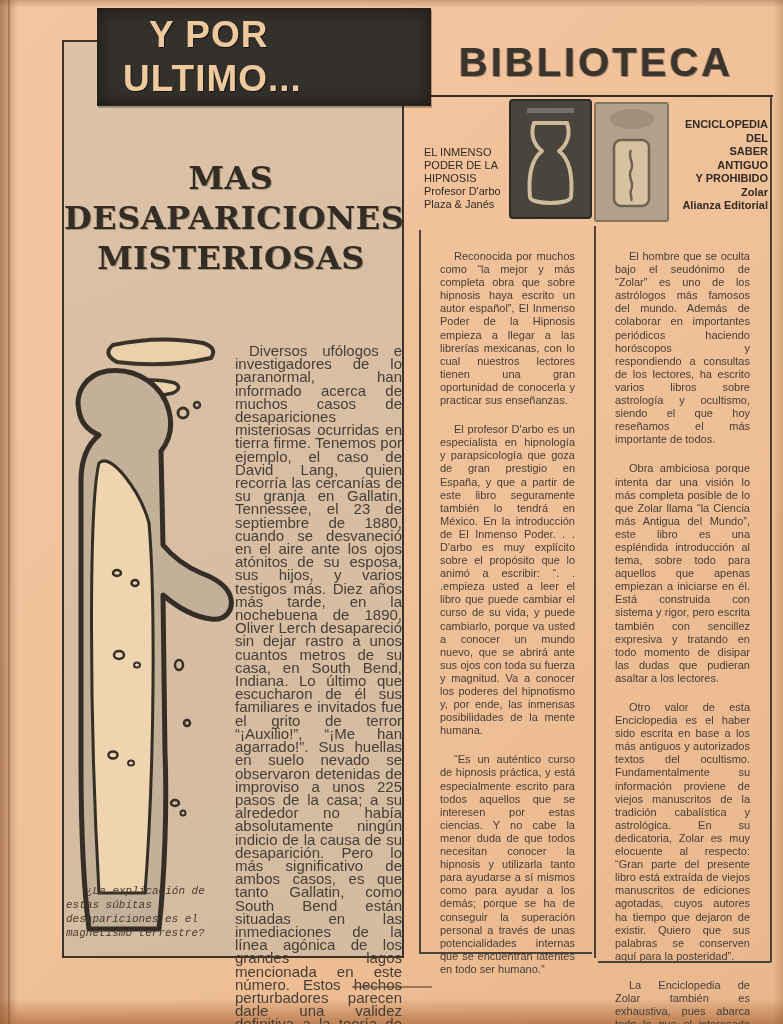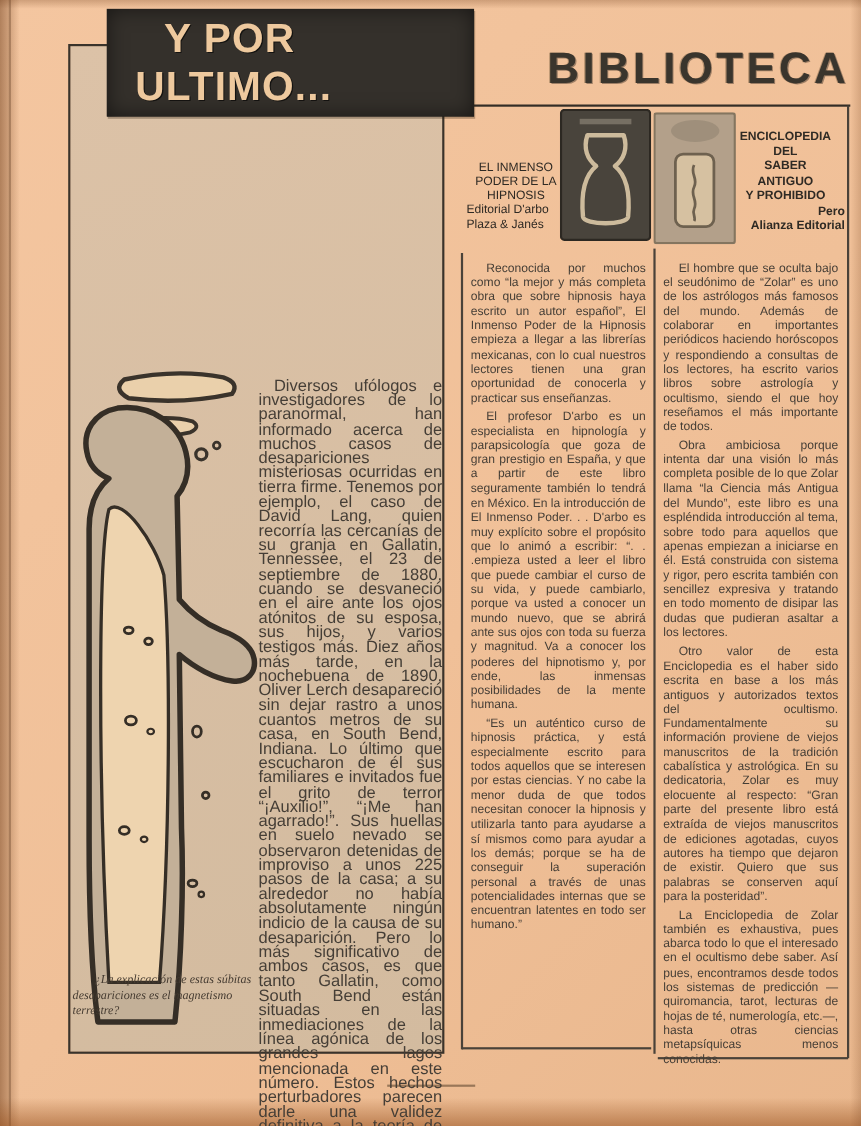--- a/index.html
+++ b/index.html
@@ -53,7 +53,7 @@
 
   
   .bib-header{
-    position:absolute;left:420px;top:40px;width:352px;text-align:right;
+    position:absolute;left:420px;top:40px;width:352px;text-align:center;
     font-size:40px;font-weight:bold;letter-spacing:3px;color:#3a352d;
     text-shadow:1px 1px 0 rgba(0,0,0,.35), -1px 0 0 rgba(90,70,45,.4);
   }

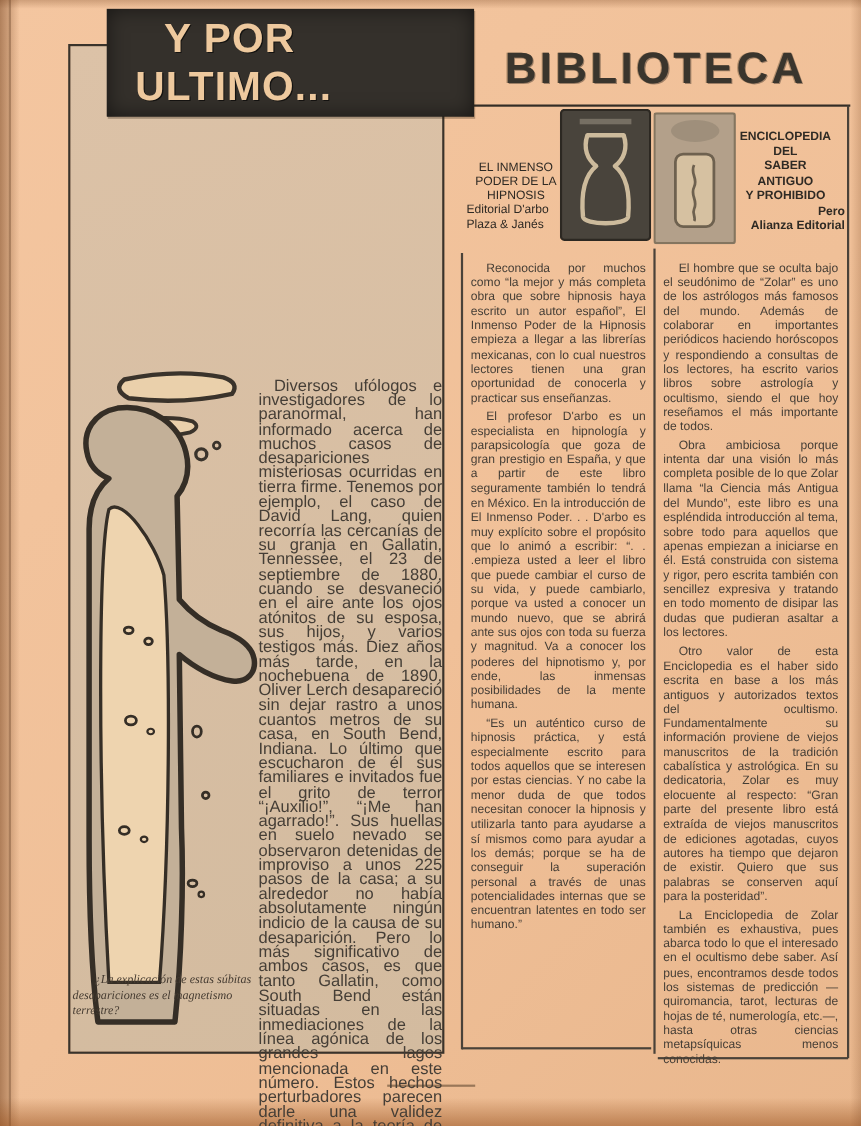--- a/index.html
+++ b/index.html
@@ -74,7 +74,7 @@
     position:absolute;left:660px;top:118px;width:108px;text-align:right;
     font-size:11px;font-weight:bold;line-height:13.5px;color:#2f2a24;
   }
-  .credit-title{white-space:pre-line;text-align:center;}
+  .credit-title{white-space:pre-line;}
   .book-cover{position:absolute;}
   .cover1{left:509px;top:99px;}
   .cover2{left:594px;top:102px;}

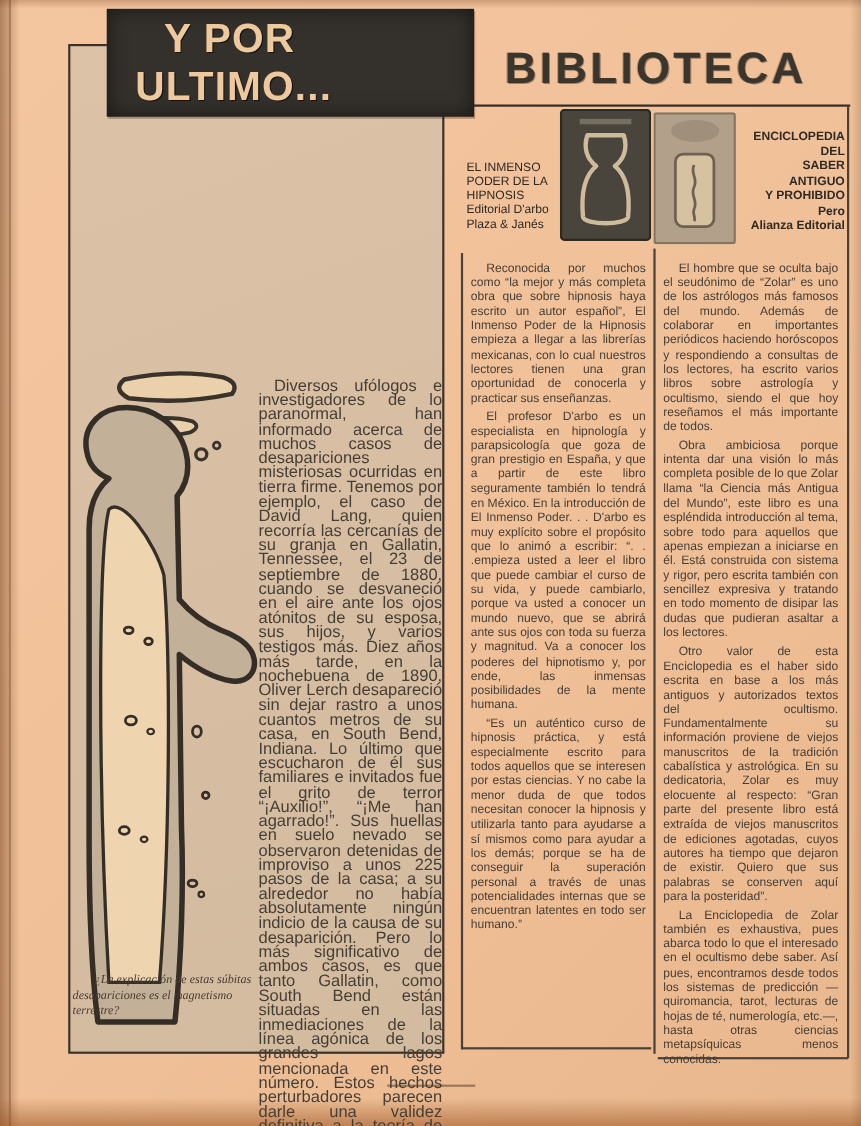--- a/index.html
+++ b/index.html
@@ -105,6 +105,11 @@
     <div class="kicker-line2">ULTIMO...</div>
   </div>
 
+  <div class="article-title">
+    <div>MAS</div>
+    <div>DESAPARICIONES</div>
+    <div>MISTERIOSAS</div>
+  </div>
 
   <svg class="figure-illustration" width="180" height="604" viewBox="0 0 180 604" aria-hidden="true">
     <path d="M58,14 Q105,4 148,12 Q163,17 156,27 Q110,37 62,31 Q47,23 58,14 Z" fill="#ead0ab" stroke="#3a332b" stroke-width="4"></path>

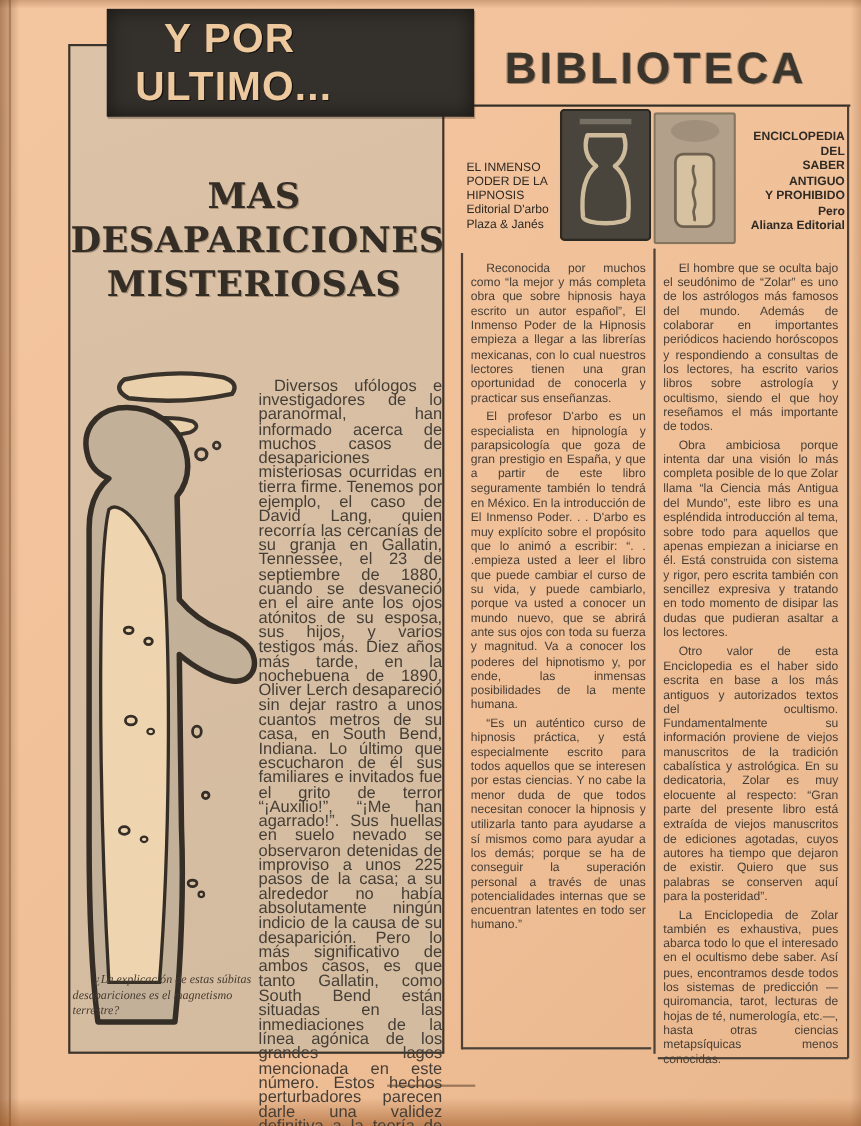--- a/index.html
+++ b/index.html
@@ -154,7 +154,7 @@
     <div class="credit-title">EL INMENSO
 PODER DE LA
 HIPNOSIS</div>
-    <div>Editorial D'arbo</div>
+    <div>Profesor D'arbo</div>
     <div>Plaza &amp; Janés</div>
   </div>
 

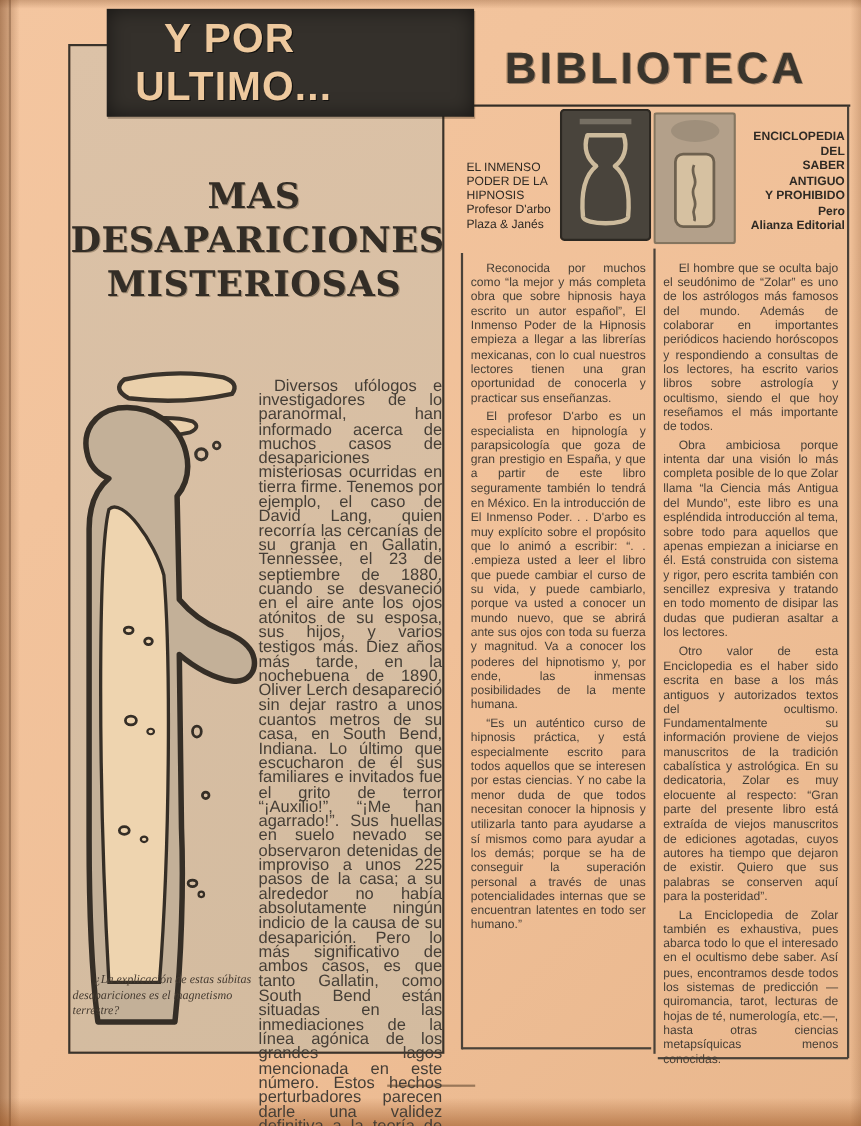--- a/index.html
+++ b/index.html
@@ -178,7 +178,7 @@
 SABER
 ANTIGUO
 Y PROHIBIDO</div>
-    <div>Pero</div>
+    <div>Zolar</div>
     <div>Alianza Editorial</div>
   </div>
 

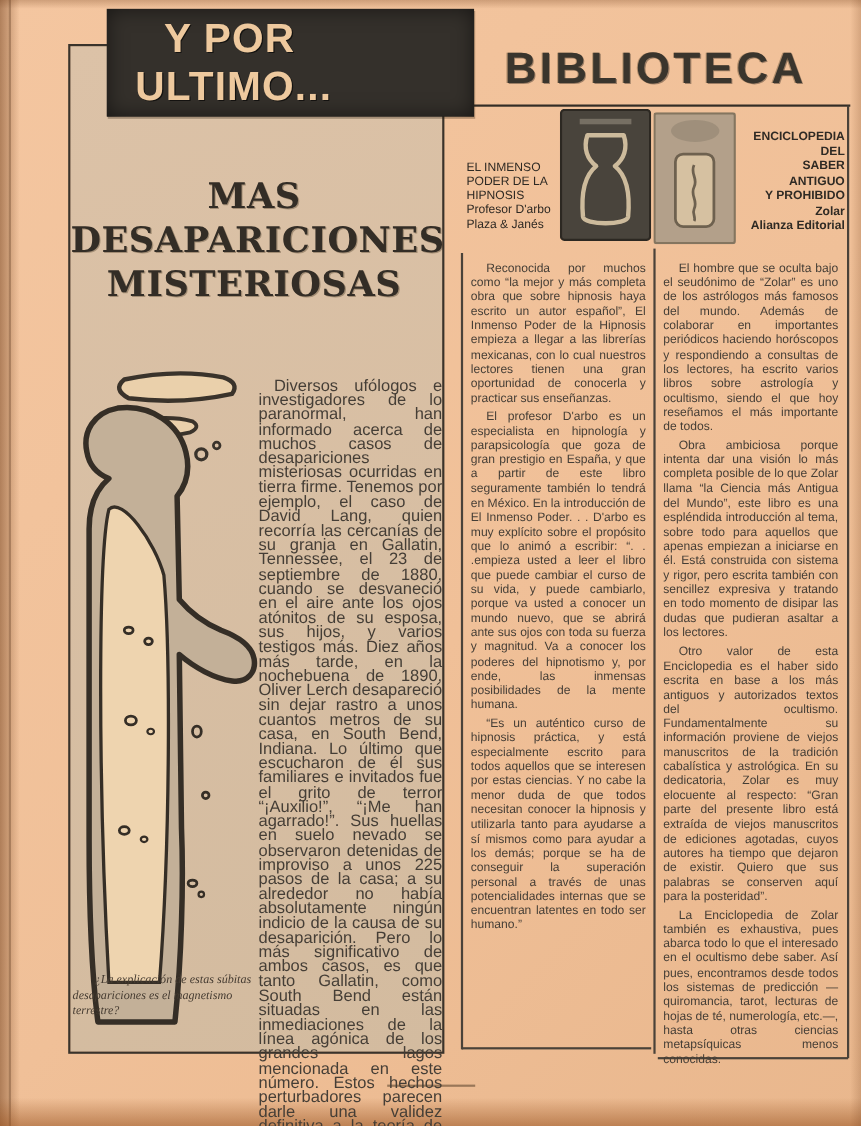--- a/index.html
+++ b/index.html
@@ -83,7 +83,7 @@
     position:absolute;top:234px;width:167px;
     font-size:11px;line-height:13.1px;text-align:justify;color:#453e36;
   }
-  .bib-col p{margin:4px;text-indent:14px;}
+  .bib-col p{margin:16px;text-indent:14px;}
   .bib-col1{left:424px;}
   .bib-col2{left:599px;}
 </style>

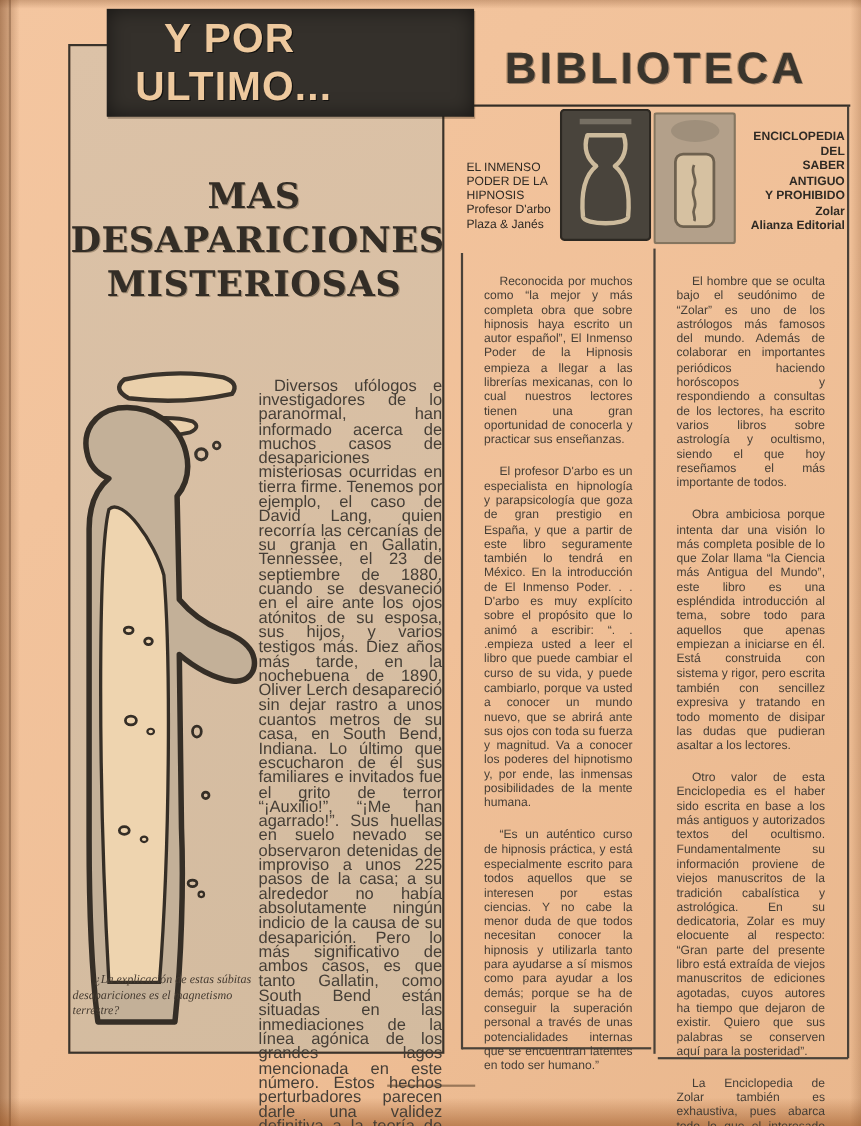--- a/index.html
+++ b/index.html
@@ -47,7 +47,7 @@
   .figure-illustration{position:absolute;left:55px;top:331px;z-index:3;}
   .article-caption{
     position:absolute;left:66px;top:884px;width:172px;z-index:4;
-    font-family:Liberation Serif, serif;font-style:italic;font-size:11px;line-height:14px;
+    font-family:Liberation Mono, monospace;font-style:italic;font-size:11px;line-height:14px;
     color:#453b31;text-indent:20px;
   }
 

